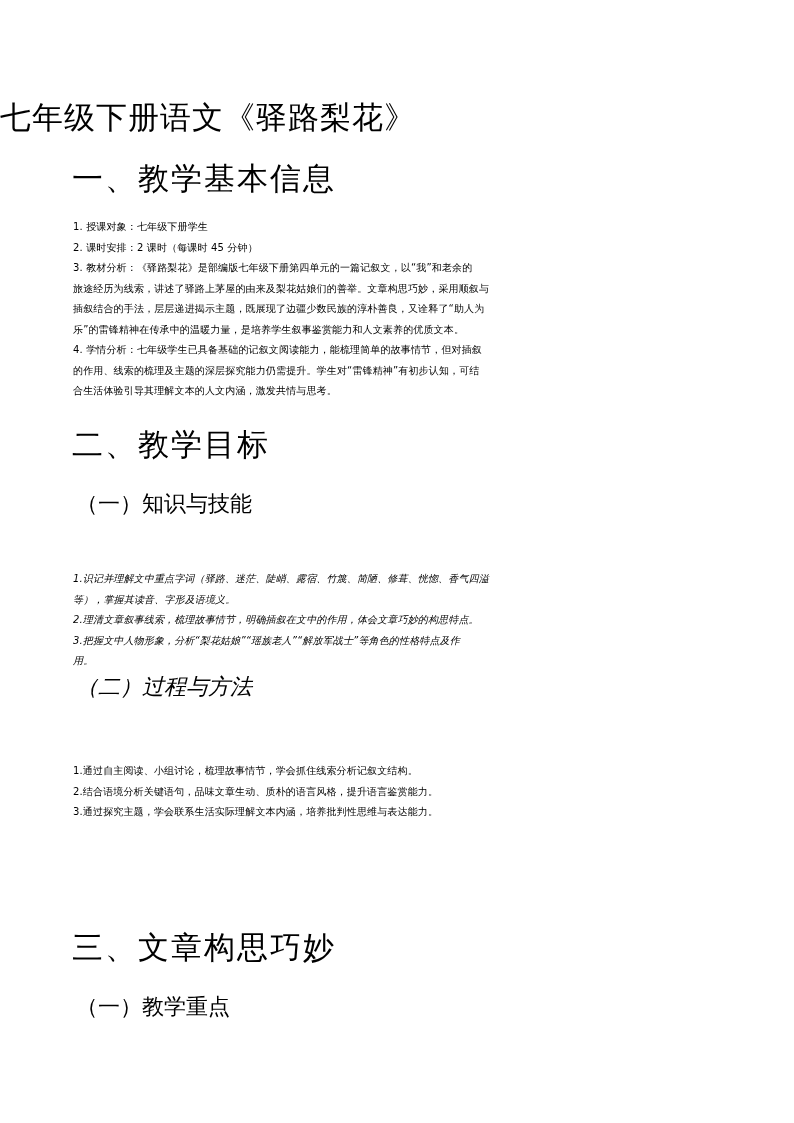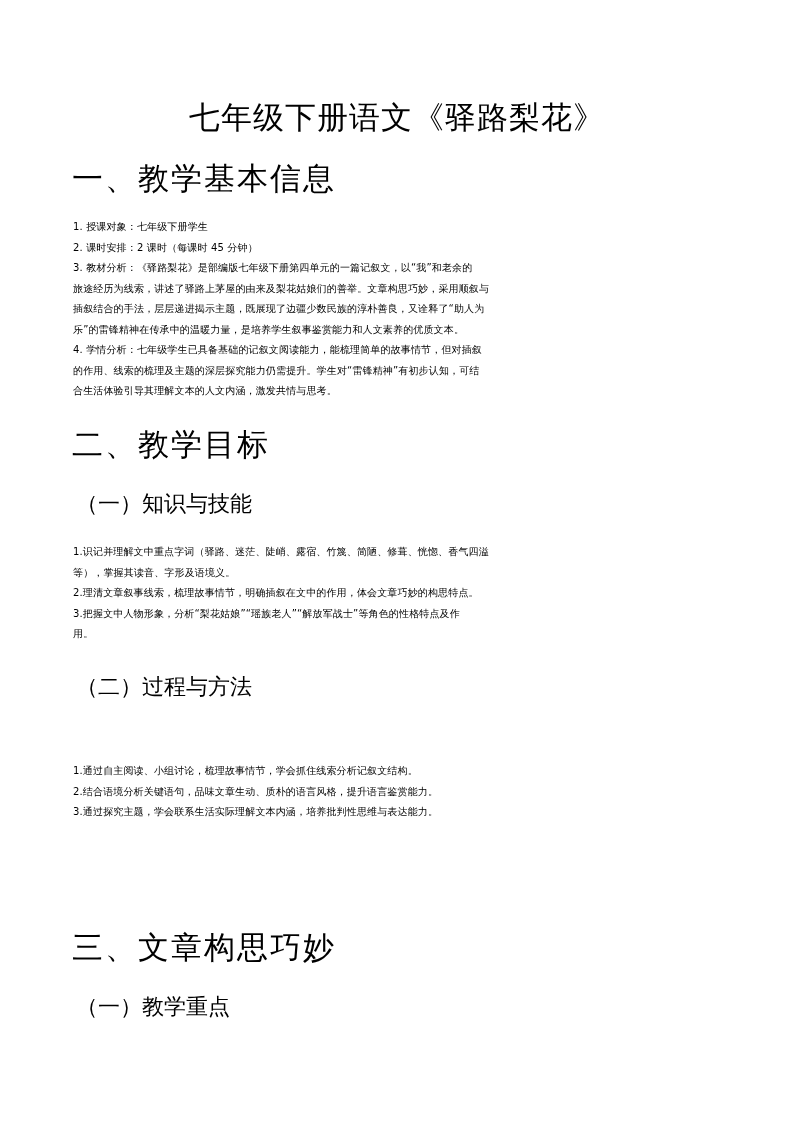--- a/index.html
+++ b/index.html
@@ -6,7 +6,7 @@
   body { width: 794px; height: 1123px; position: relative; overflow: hidden;
          font-family: "DejaVu Serif", "Liberation Serif", serif; color: #000; }
   .page { position: absolute; left: 0; top: 0; width: 794px; height: 1123px; }
-  .title { position: absolute; left: 0; width: 794px; top: 97px; text-align: center;
+  .title { position: absolute; left: 0; width: 794px; top: 97px; text-align: left;
            font-size: 31px; line-height: 40px; font-family: "DejaVu Sans", "Liberation Sans", sans-serif; font-weight: normal; letter-spacing: 1px; }
   .h1 { position: absolute; left: 72px; font-size: 31px; line-height: 40px;
         font-family: "DejaVu Sans", "Liberation Sans", sans-serif; letter-spacing: 2px; margin: 0; font-weight: normal; text-align: center; }

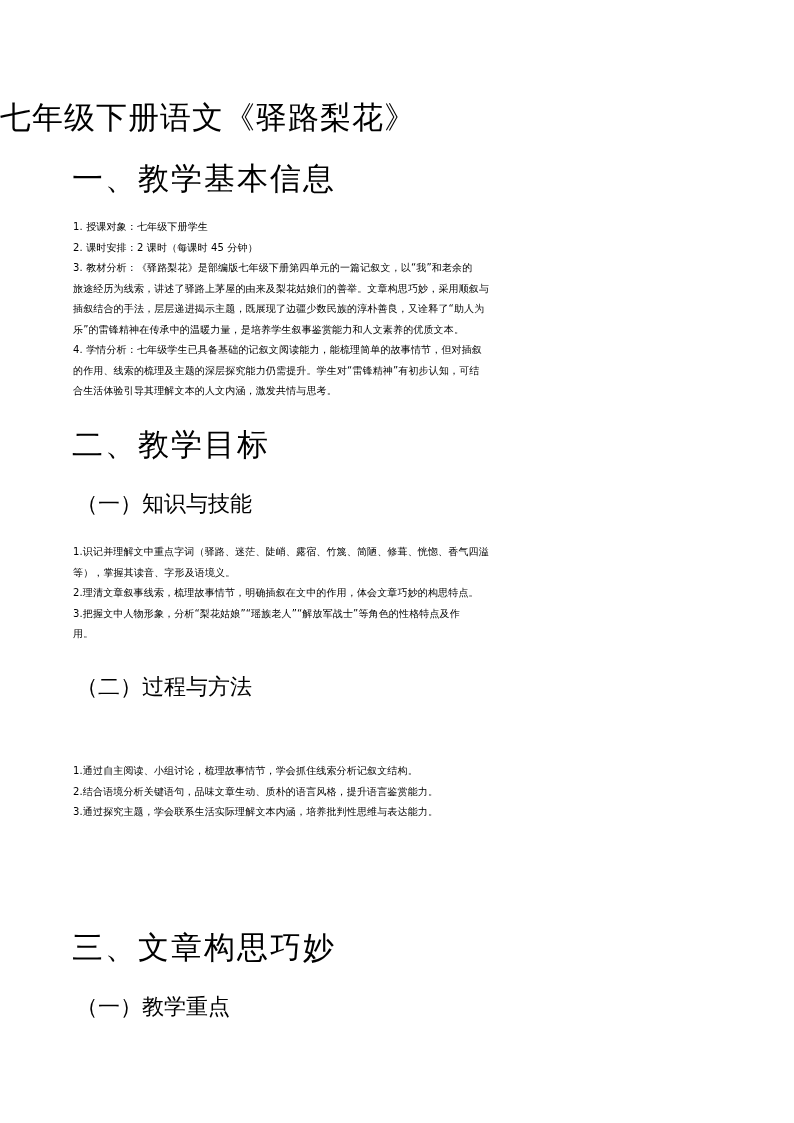--- a/index.html
+++ b/index.html
@@ -39,7 +39,7 @@
   <h1 class="h1" style="top:424px;">二、教学目标</h1>
 
   <h2 class="h2" style="top:489px;">（一）知识与技能</h2>
-  <div class="block" style="top:542px;">
+  <div class="block" style="top:569px;font-style:italic;">
     <span class="line">1.识记并理解文中重点字词（驿路、迷茫、陡峭、露宿、竹篾、简陋、修葺、恍惚、香气四溢</span>
     <span class="line">等），掌握其读音、字形及语境义。</span>
     <span class="line">2.理清文章叙事线索，梳理故事情节，明确插叙在文中的作用，体会文章巧妙的构思特点。</span>

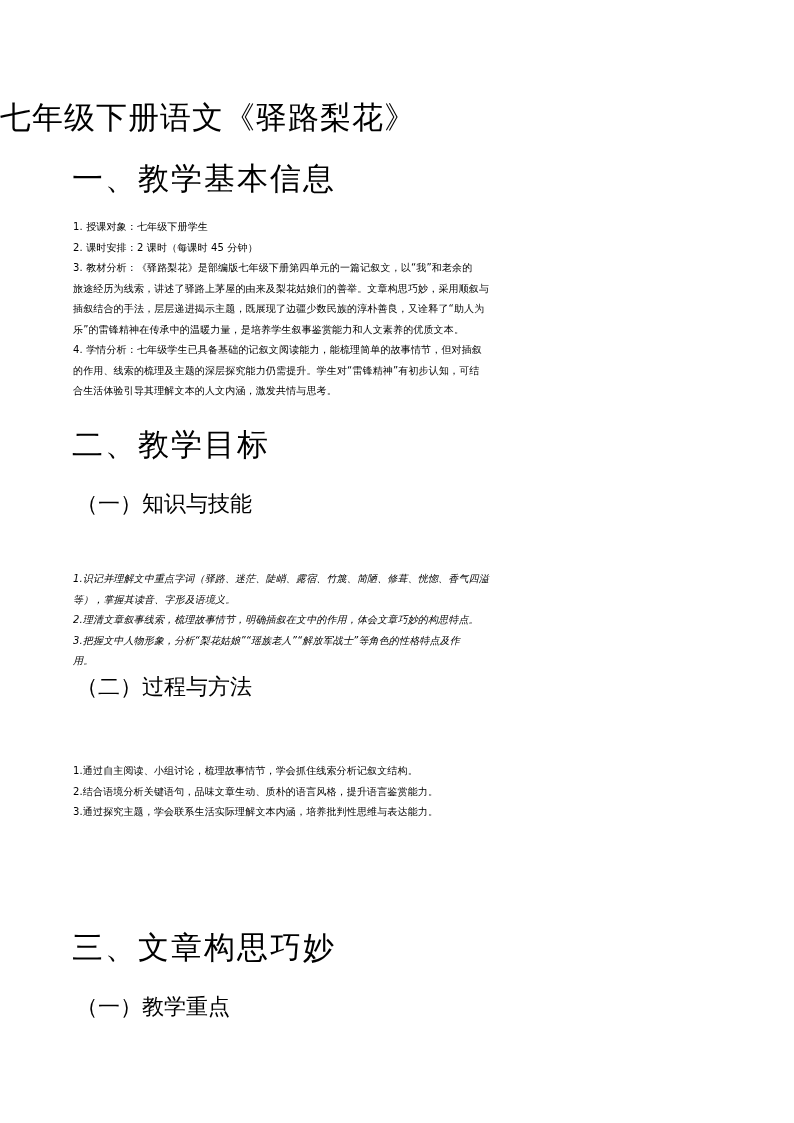--- a/index.html
+++ b/index.html
@@ -47,7 +47,7 @@
     <span class="line">用。</span>
   </div>
 
-  <h2 class="h2" style="top:672px;">（二）过程与方法</h2>
+  <h2 class="h2" style="top:672px;font-style:italic;">（二）过程与方法</h2>
   <div class="block" style="top:725px;margin-top:36px;">
     <span class="line">1.通过自主阅读、小组讨论，梳理故事情节，学会抓住线索分析记叙文结构。</span>
     <span class="line">2.结合语境分析关键语句，品味文章生动、质朴的语言风格，提升语言鉴赏能力。</span>

